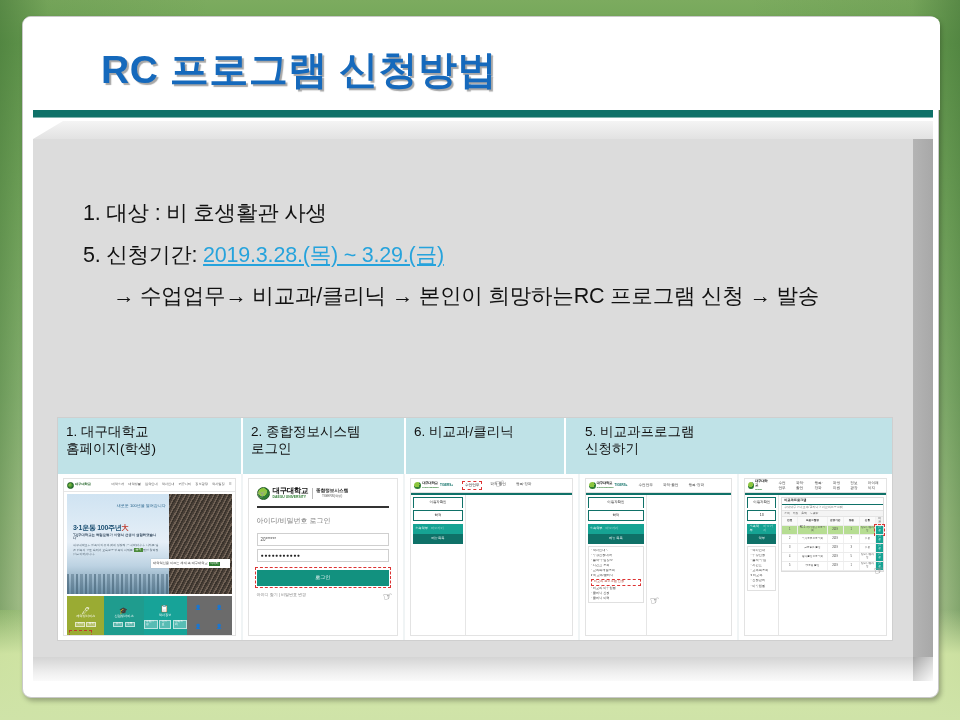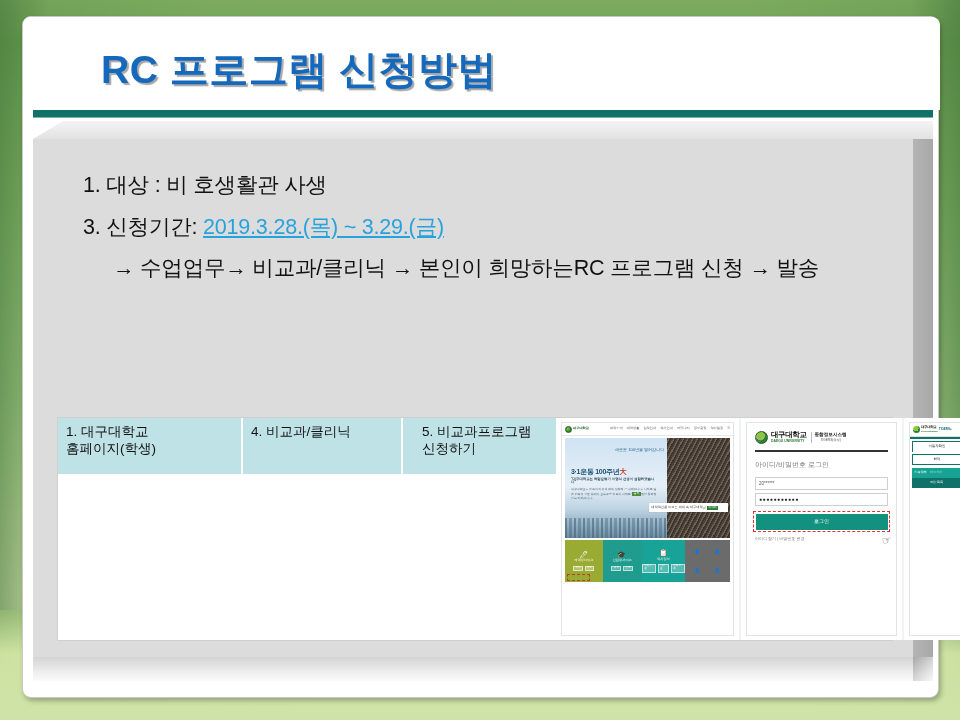--- a/index.html
+++ b/index.html
@@ -122,7 +122,7 @@
     white-space: nowrap;
     letter-spacing: -.2px;
   }
-  .bullet.b1 { padding-left: 32px; }
+  .bullet.b1 { padding-left: 32px; margin-top: 28px; }
   .bullet.b2 { padding-left: 32px; }
   .bullet.b3 { padding-left: 32px; }
   .bullet.b4 { padding-left: 22px; margin-bottom: 14px; }

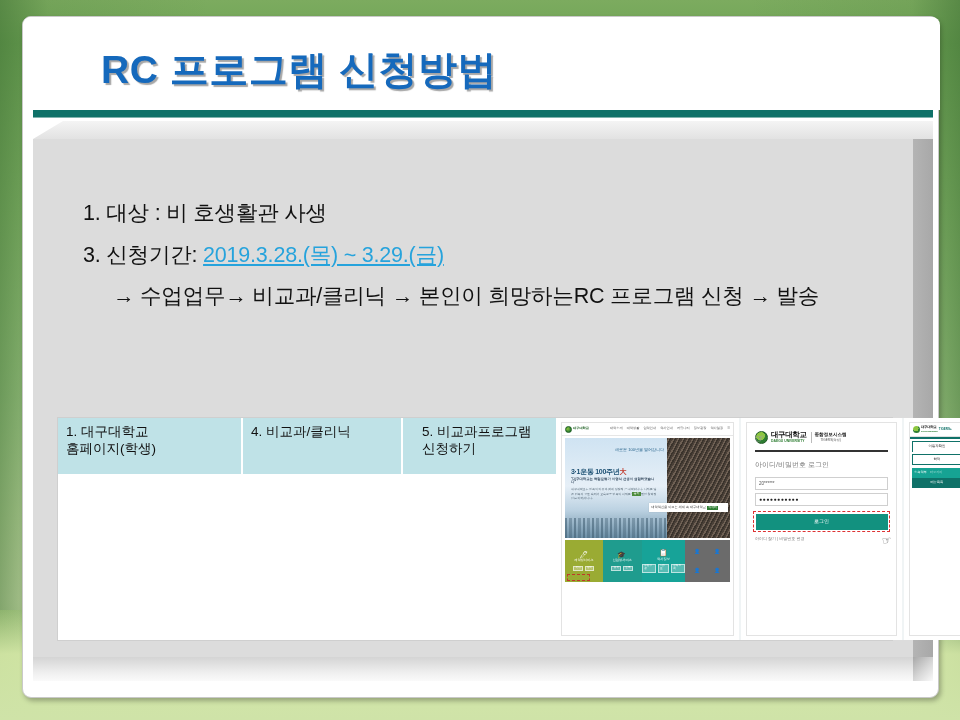--- a/index.html
+++ b/index.html
@@ -460,7 +460,7 @@
         <div id="bullets">
           <div class="bullet b1">1. 대상 : 비 호생활관 사생</div>
           <div class="bullet b3">
-            <span>3. 신청기간:</span>
+            <span>5. 신청기간:</span>
             <span class="date-link">2019.3.28.(목) ~ 3.29.(금)</span>
           </div>
           <div class="bullet b5">→ 수업업무→ 비교과/클리닉 → 본인이 희망하는RC 프로그램 신청 → 발송</div>

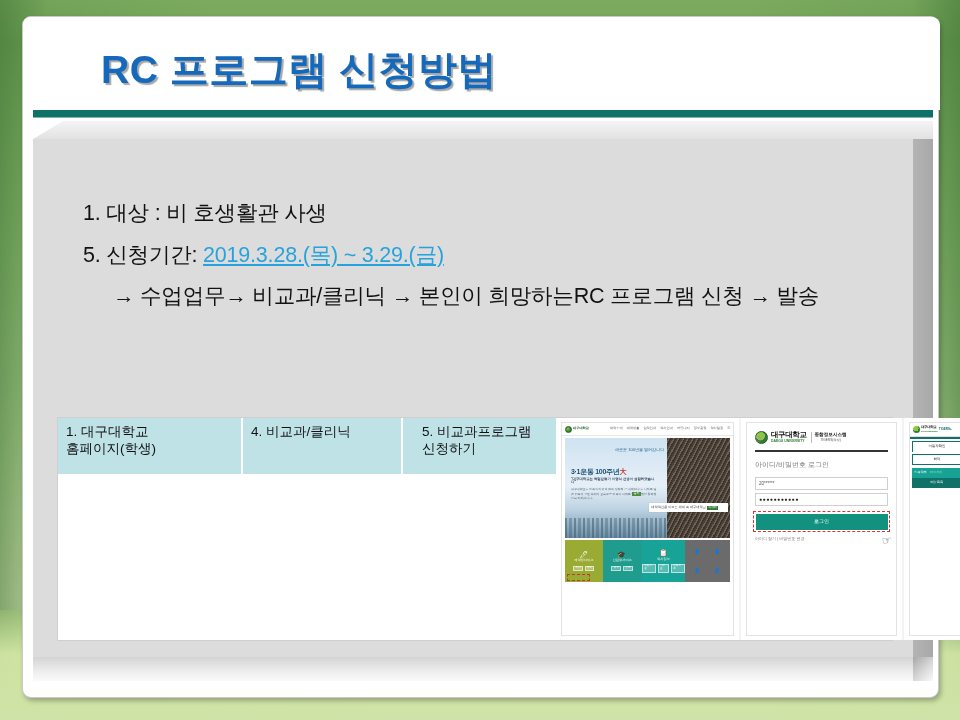--- a/index.html
+++ b/index.html
@@ -141,7 +141,7 @@
     background: #ffffff;
     border: 1px solid #cfcfcf;
     display: flex;
-    flex-direction: row;
+    flex-direction: column;
   }
   #steps-head {
     display: flex;

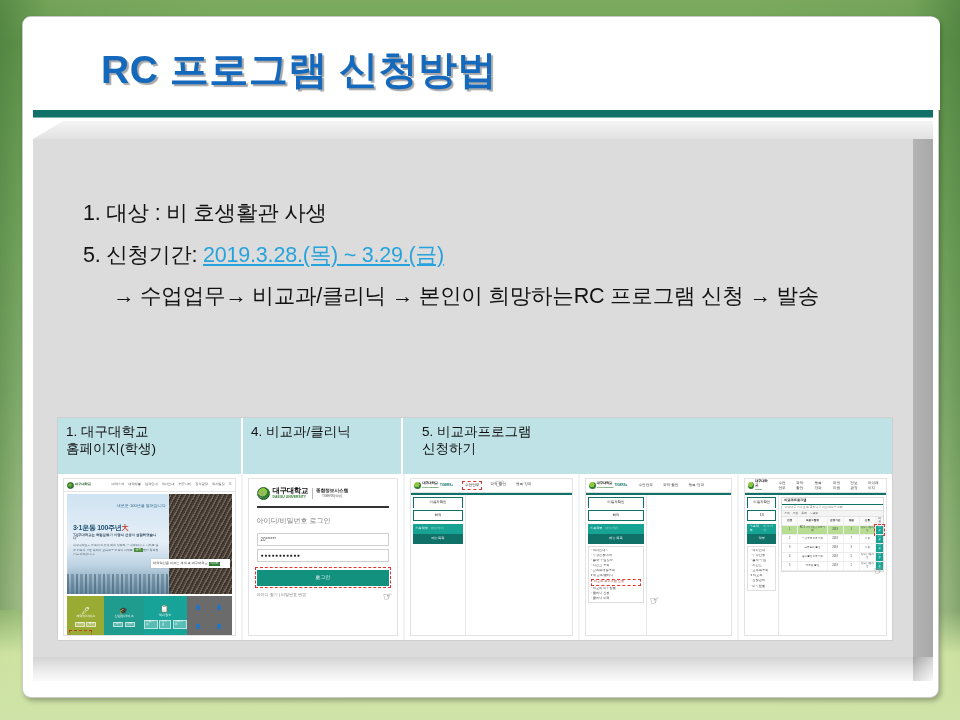--- a/index.html
+++ b/index.html
@@ -472,6 +472,10 @@
             <div class="step-head sh-0">
               <span class="step-head-txt">1. 대구대학교
     홈페이지(학생)</span>
+            </div>
+            <div class="step-head sh-1">
+              <span class="step-head-txt">2. 종합정보시스템
+    로그인</span>
             </div>
             <div class="step-head sh-3">
               <span class="step-head-txt">4. 비교과/클리닉</span>

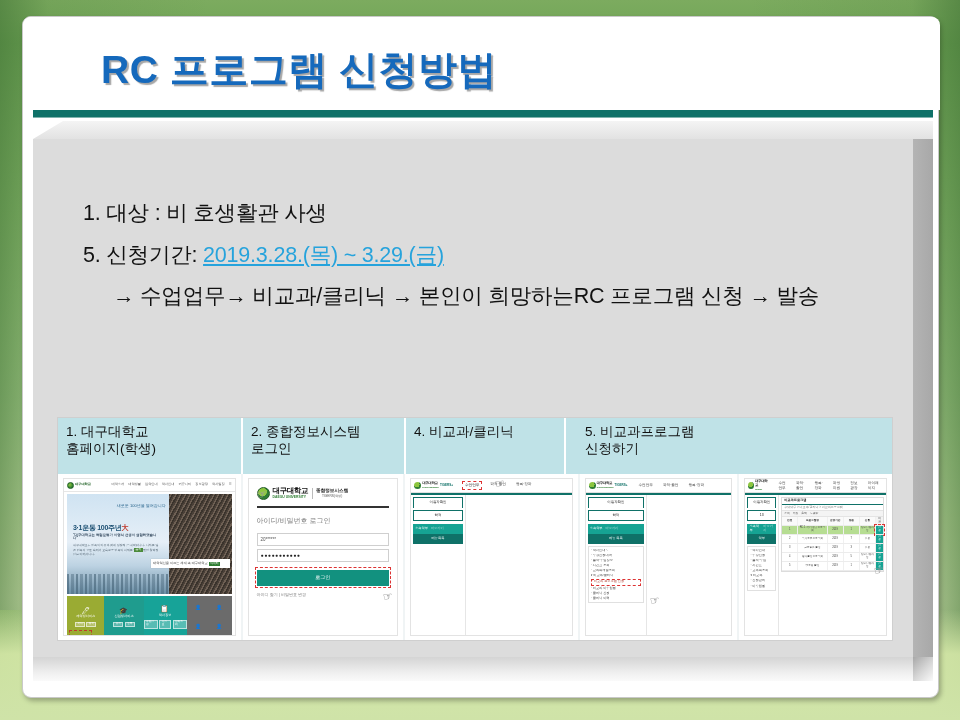--- a/index.html
+++ b/index.html
@@ -478,7 +478,7 @@
     로그인</span>
             </div>
             <div class="step-head sh-3">
-              <span class="step-head-txt">4. 비교과/클리닉</span>
+              <span class="step-head-txt">6. 비교과/클리닉</span>
             </div>
             <div class="step-head sh-4">
               <span class="step-head-txt">5. 비교과프로그램

